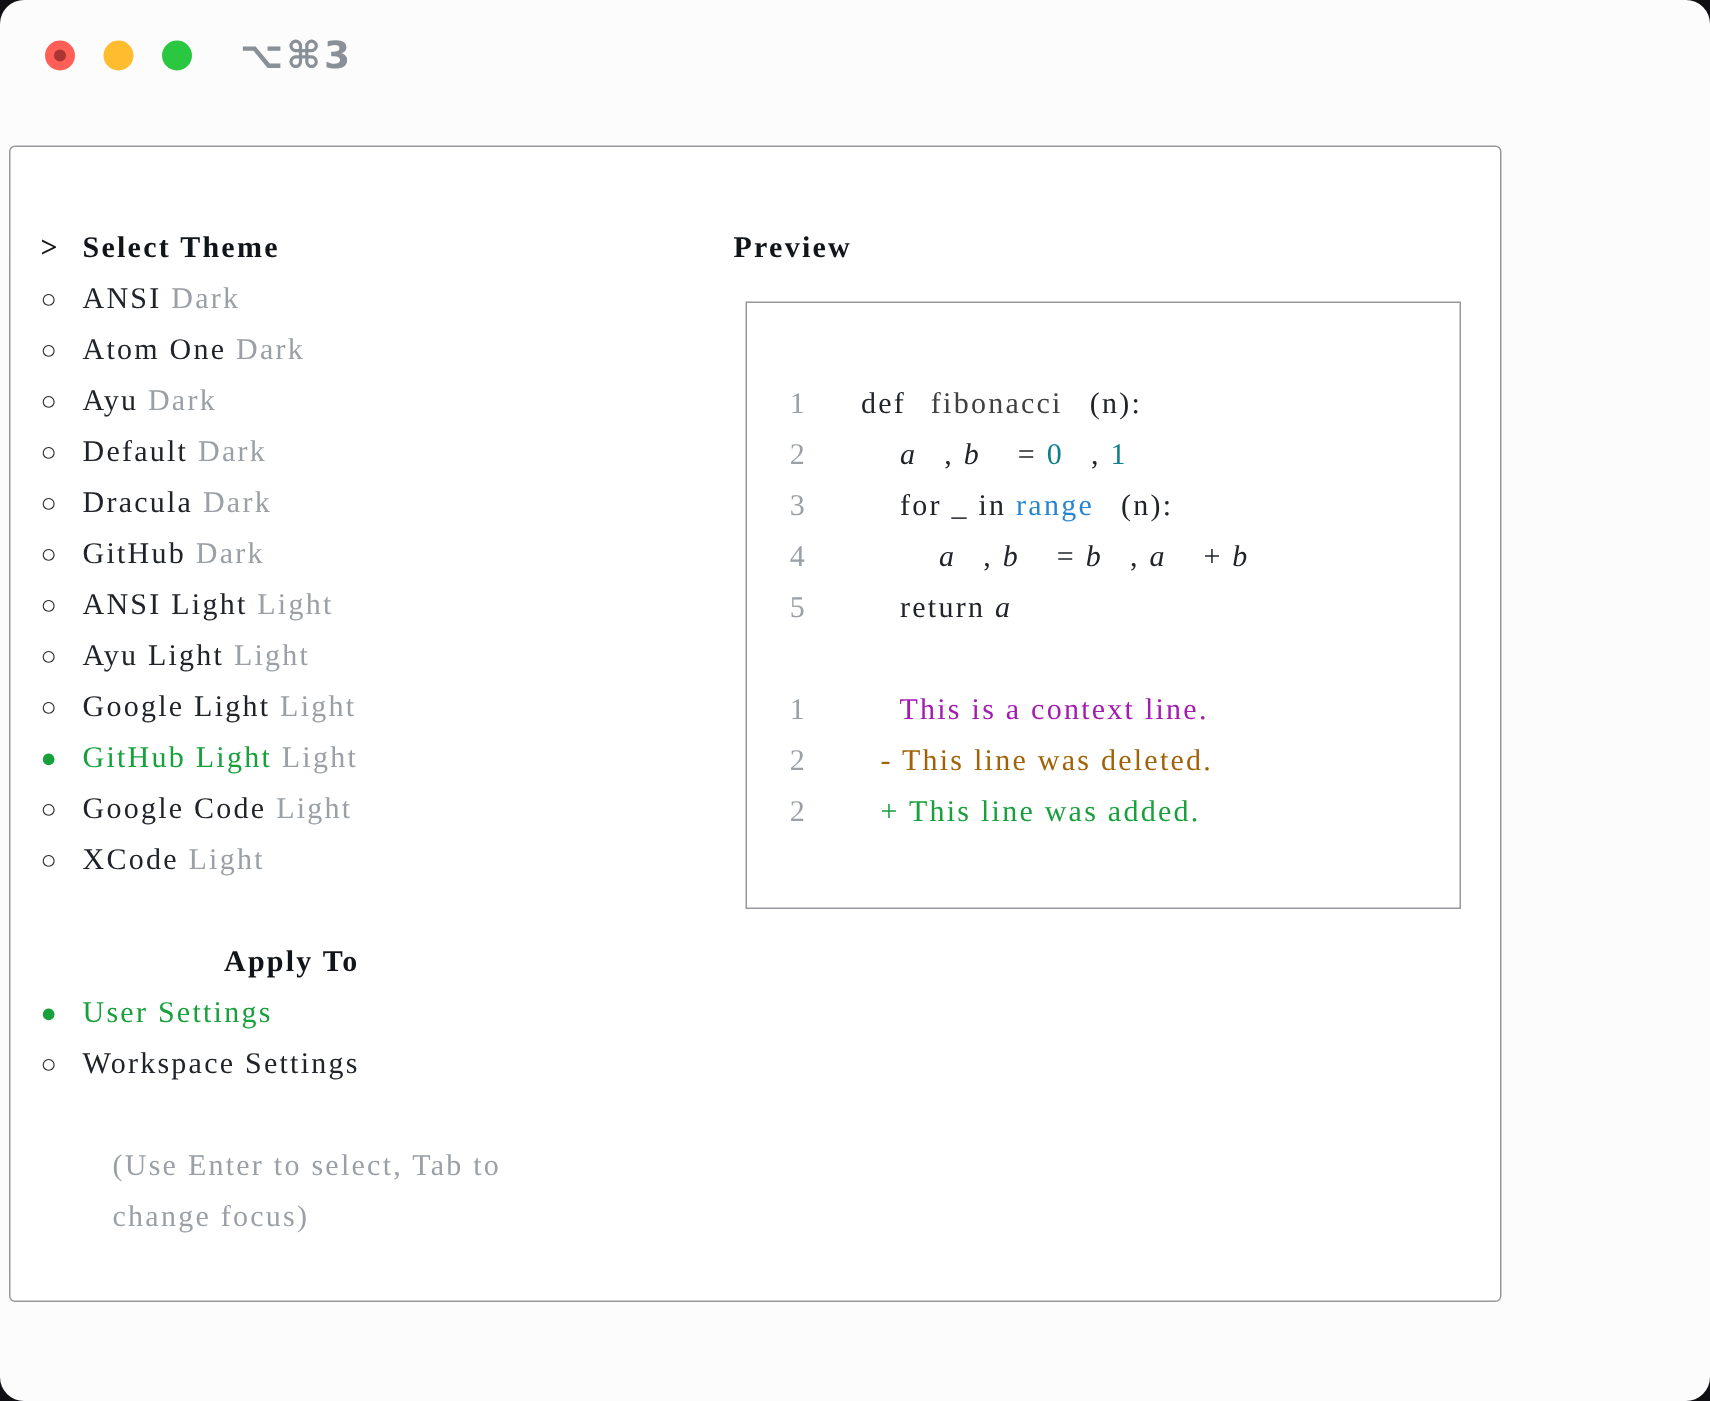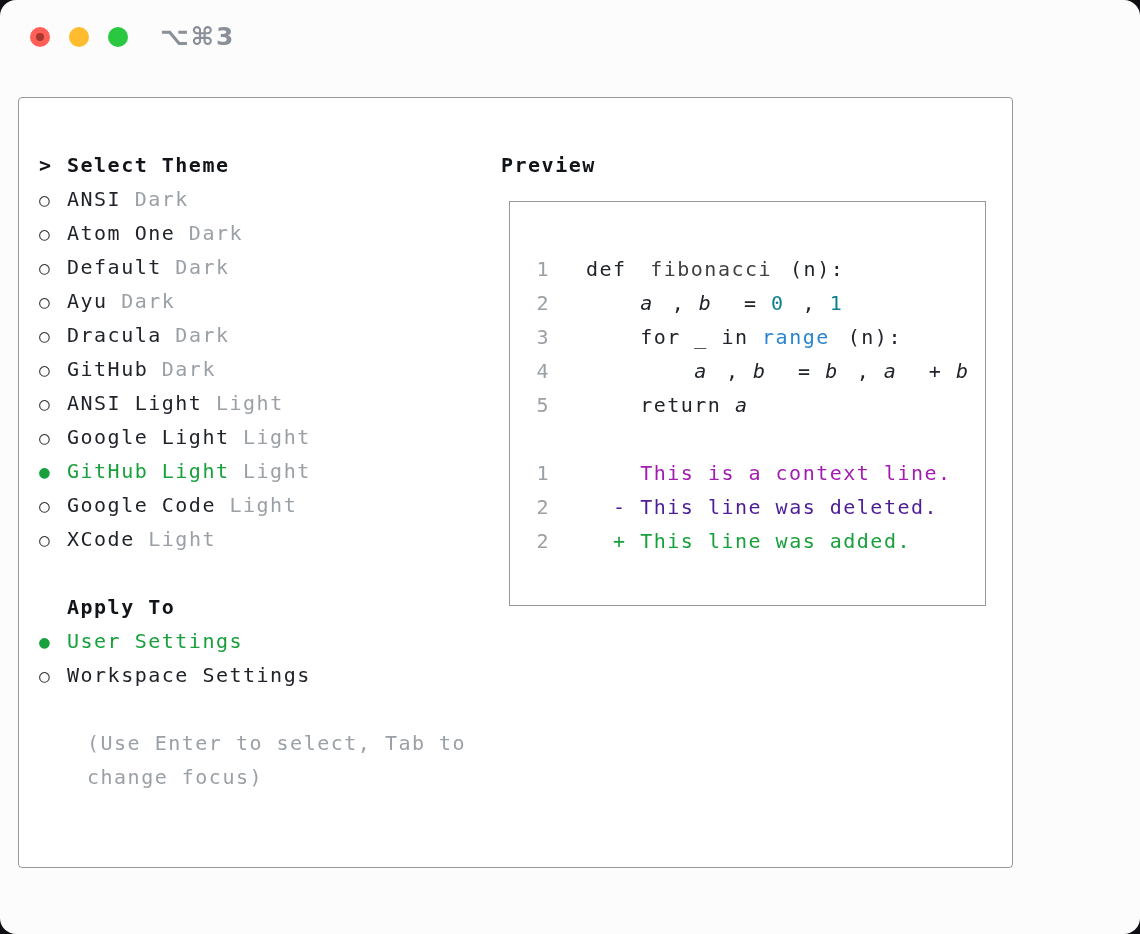--- a/index.html
+++ b/index.html
@@ -55,7 +55,7 @@
   
   .panel {
     position: absolute;
-    left: 18px; top: 97px;
+    left: 6px; top: 97px;
     width: 995px; height: 771px;
     border: 1.5px solid #96989d;
     border-radius: 4px;
@@ -64,6 +64,7 @@
     font-size: 20px;
     line-height: 34px;
     letter-spacing: 1.5px;
+    font-family: Liberation Serif, serif;
   }
   .left-col {
     position: absolute;

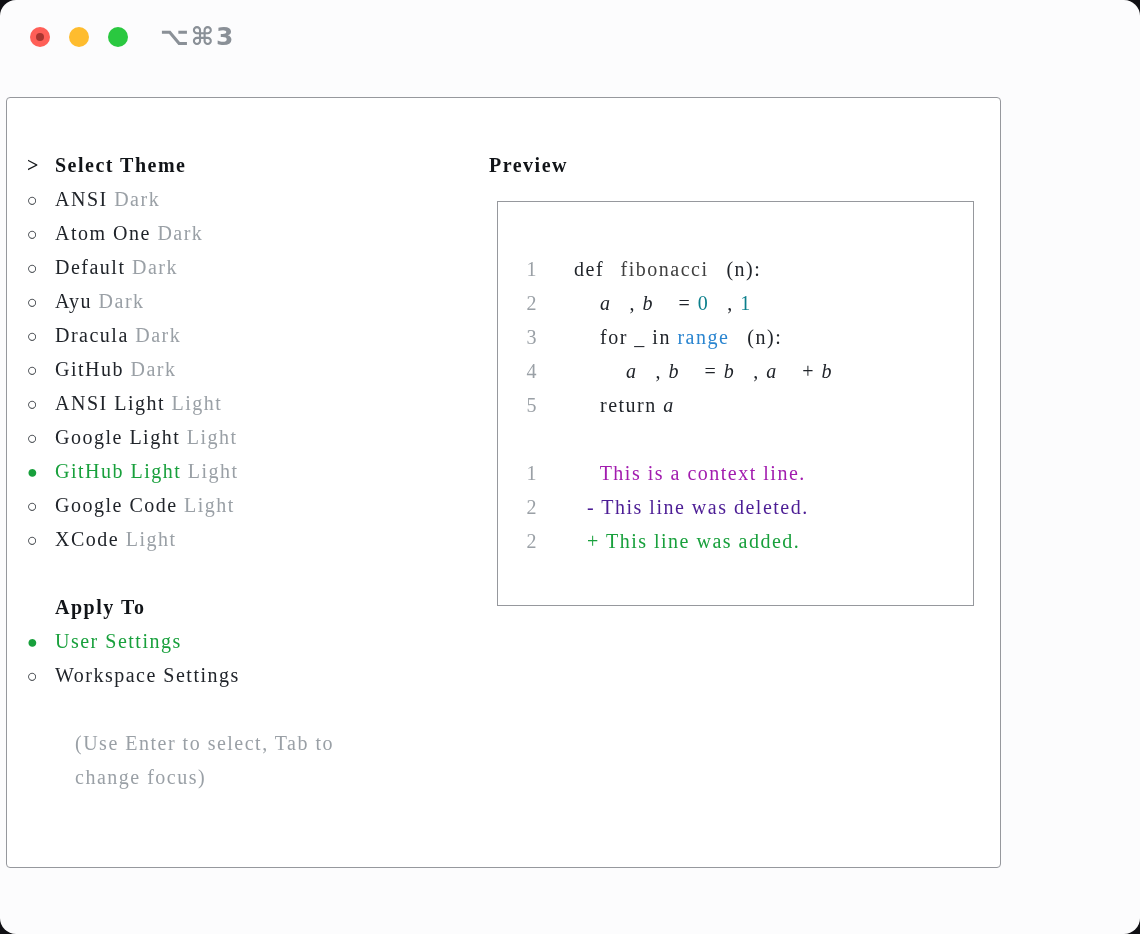--- a/index.html
+++ b/index.html
@@ -129,8 +129,8 @@
       <div>
           <div class="row theme-item"><span class="radio">○</span><span class="tname">ANSI</span><span class="tvariant"> Dark</span></div>
           <div class="row theme-item"><span class="radio">○</span><span class="tname">Atom One</span><span class="tvariant"> Dark</span></div>
+          <div class="row theme-item"><span class="radio">○</span><span class="tname">Ayu</span><span class="tvariant"> Dark</span></div>
           <div class="row theme-item"><span class="radio">○</span><span class="tname">Default</span><span class="tvariant"> Dark</span></div>
-          <div class="row theme-item"><span class="radio">○</span><span class="tname">Ayu</span><span class="tvariant"> Dark</span></div>
           <div class="row theme-item"><span class="radio">○</span><span class="tname">Dracula</span><span class="tvariant"> Dark</span></div>
           <div class="row theme-item"><span class="radio">○</span><span class="tname">GitHub</span><span class="tvariant"> Dark</span></div>
           <div class="row theme-item"><span class="radio">○</span><span class="tname">ANSI Light</span><span class="tvariant"> Light</span></div>

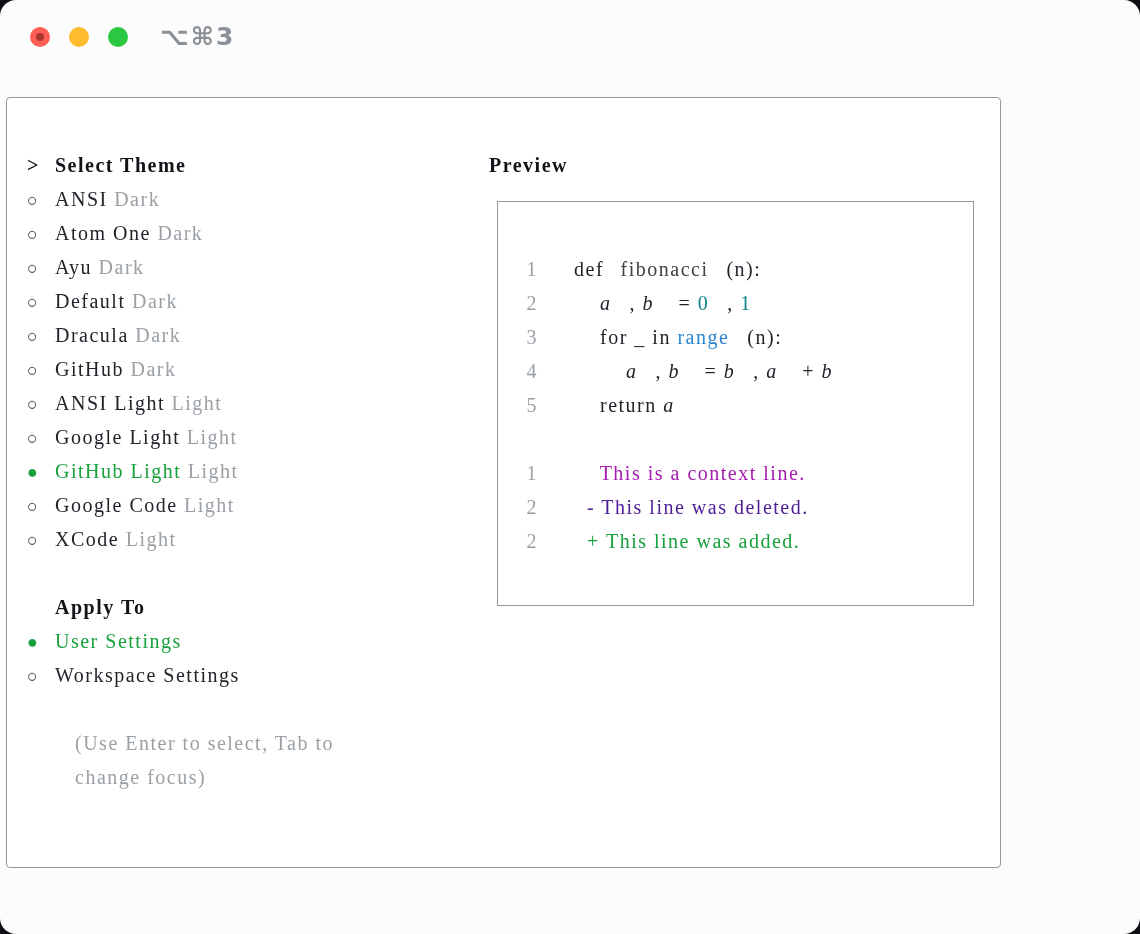--- a/index.html
+++ b/index.html
@@ -134,6 +134,7 @@
           <div class="row theme-item"><span class="radio">○</span><span class="tname">Dracula</span><span class="tvariant"> Dark</span></div>
           <div class="row theme-item"><span class="radio">○</span><span class="tname">GitHub</span><span class="tvariant"> Dark</span></div>
           <div class="row theme-item"><span class="radio">○</span><span class="tname">ANSI Light</span><span class="tvariant"> Light</span></div>
+          <div class="row theme-item"><span class="radio">○</span><span class="tname">Ayu Light</span><span class="tvariant"> Light</span></div>
           <div class="row theme-item"><span class="radio">○</span><span class="tname">Google Light</span><span class="tvariant"> Light</span></div>
           <div class="row theme-item selected"><span class="radio">●</span><span class="tname">GitHub Light</span><span class="tvariant"> Light</span></div>
           <div class="row theme-item"><span class="radio">○</span><span class="tname">Google Code</span><span class="tvariant"> Light</span></div>

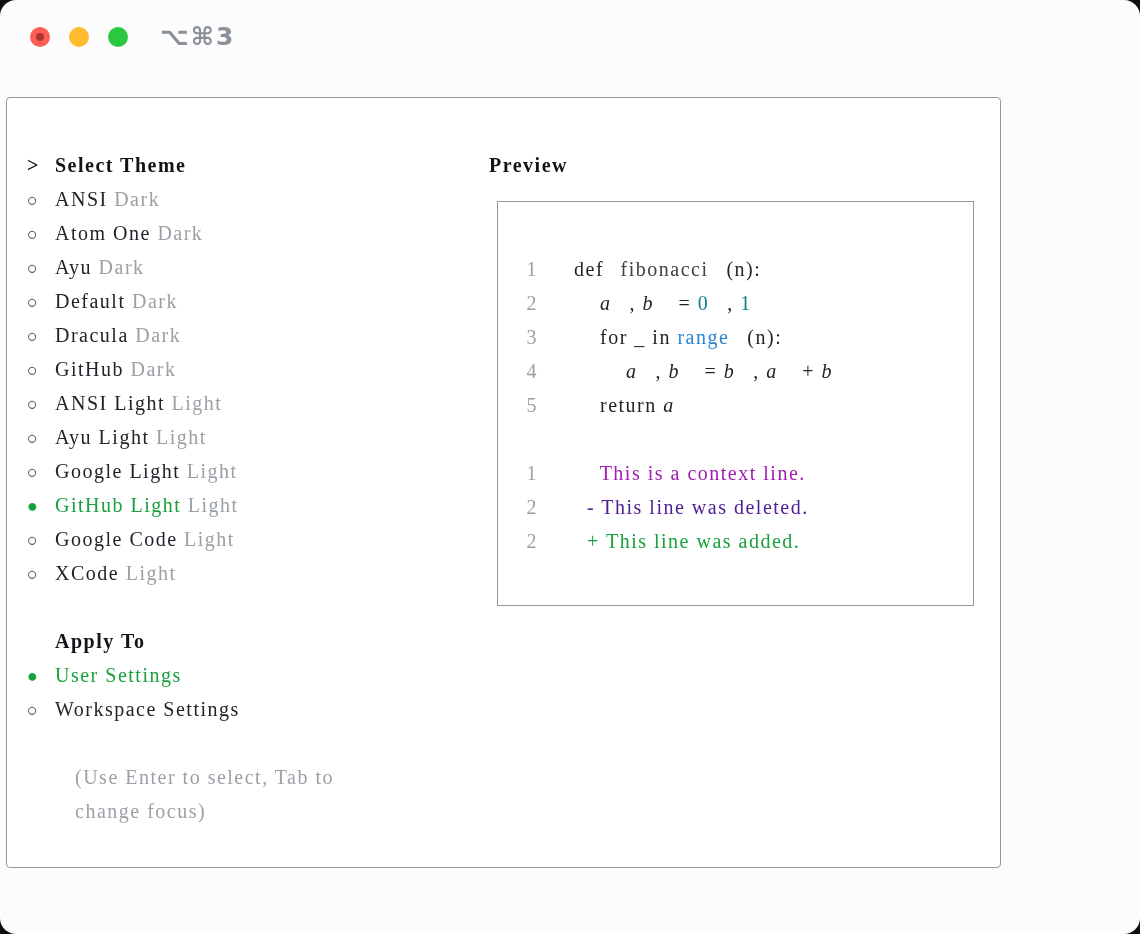--- a/index.html
+++ b/index.html
@@ -106,7 +106,7 @@
   .tok.call  { color: #2a85d0; }
   .tok.var   { font-style: italic; color: #20242a; }
   .tok.ctx   { color: #a21caf; }
-  .tok.del   { color: #4c1d95; margin-top: 32px; }
+  .tok.del   { color: #a16207; margin-top: 32px; }
   .tok.add   { color: #18a03c; }
 </style>
 </head>

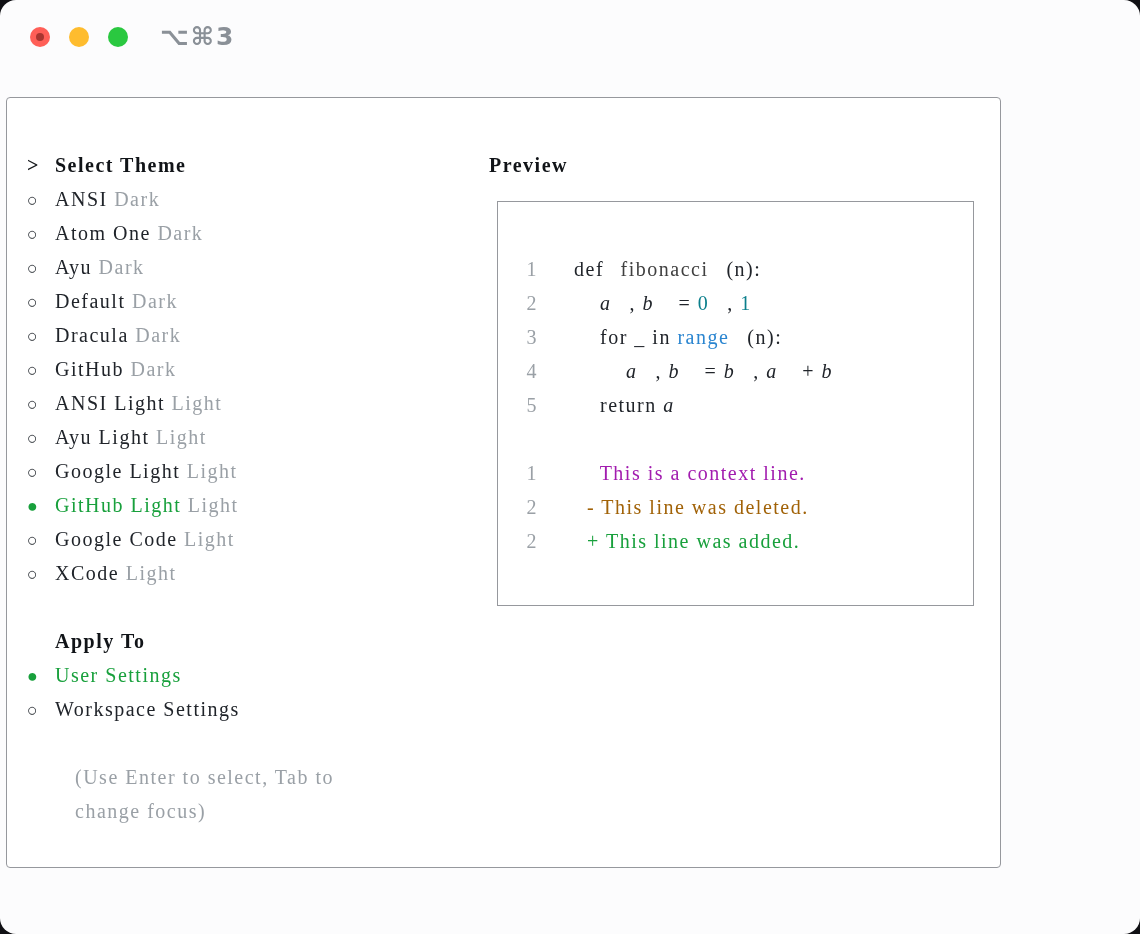--- a/index.html
+++ b/index.html
@@ -78,7 +78,7 @@
   .tname { color: #20242a; }
   .tvariant { color: #9aa0a6; }
   .selected .tname, .selected .radio { color: #18a03c; }
-  .indent { padding-left: 28px; }
+  .indent { padding-left: 28px; text-align: center; }
   .hint { color: #9aa0a6; margin-left: 48px; }
   
   .preview-title {

